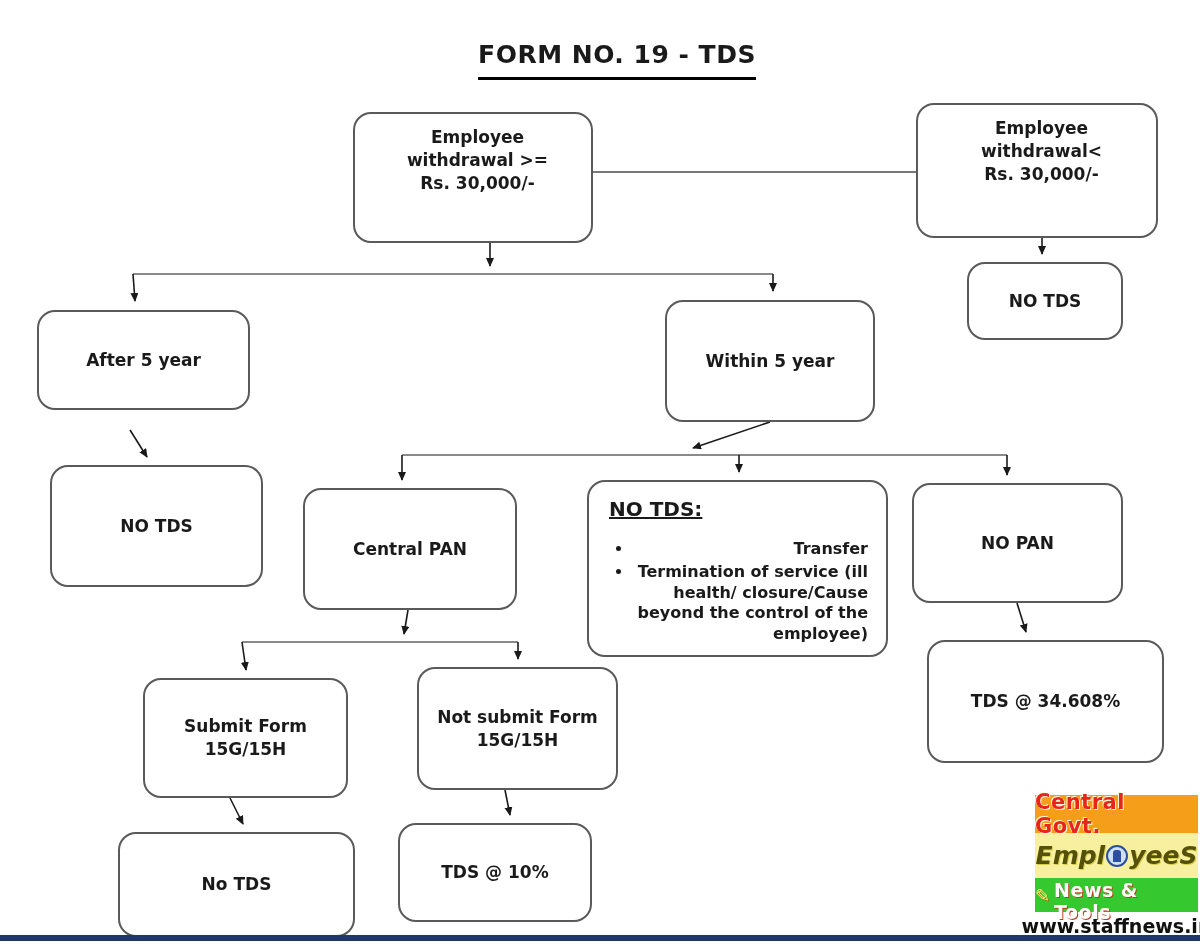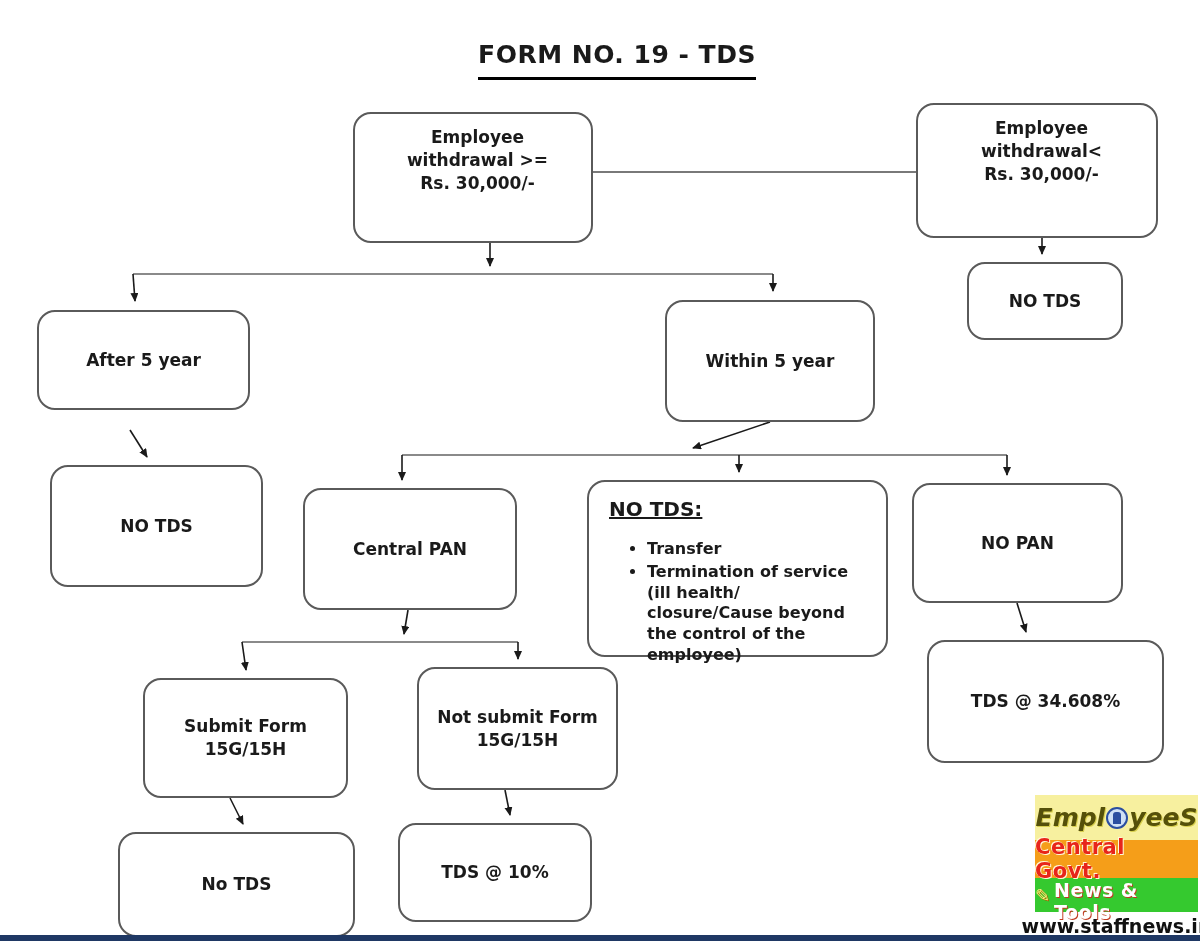--- a/index.html
+++ b/index.html
@@ -27,7 +27,7 @@
     text-decoration-thickness:2px;margin-bottom:16px;
   }
   .box.exceptions ul{
-    margin:16px;padding-left:22px;font-size:16px;font-weight:bold;line-height:1.3;
+    margin:2px;padding-left:22px;font-size:16px;font-weight:bold;line-height:1.3;text-align:right;
   }
   .box.exceptions li{margin-bottom:2px;}
   svg.connectors{position:absolute;left:0;top:0;pointer-events:none;}

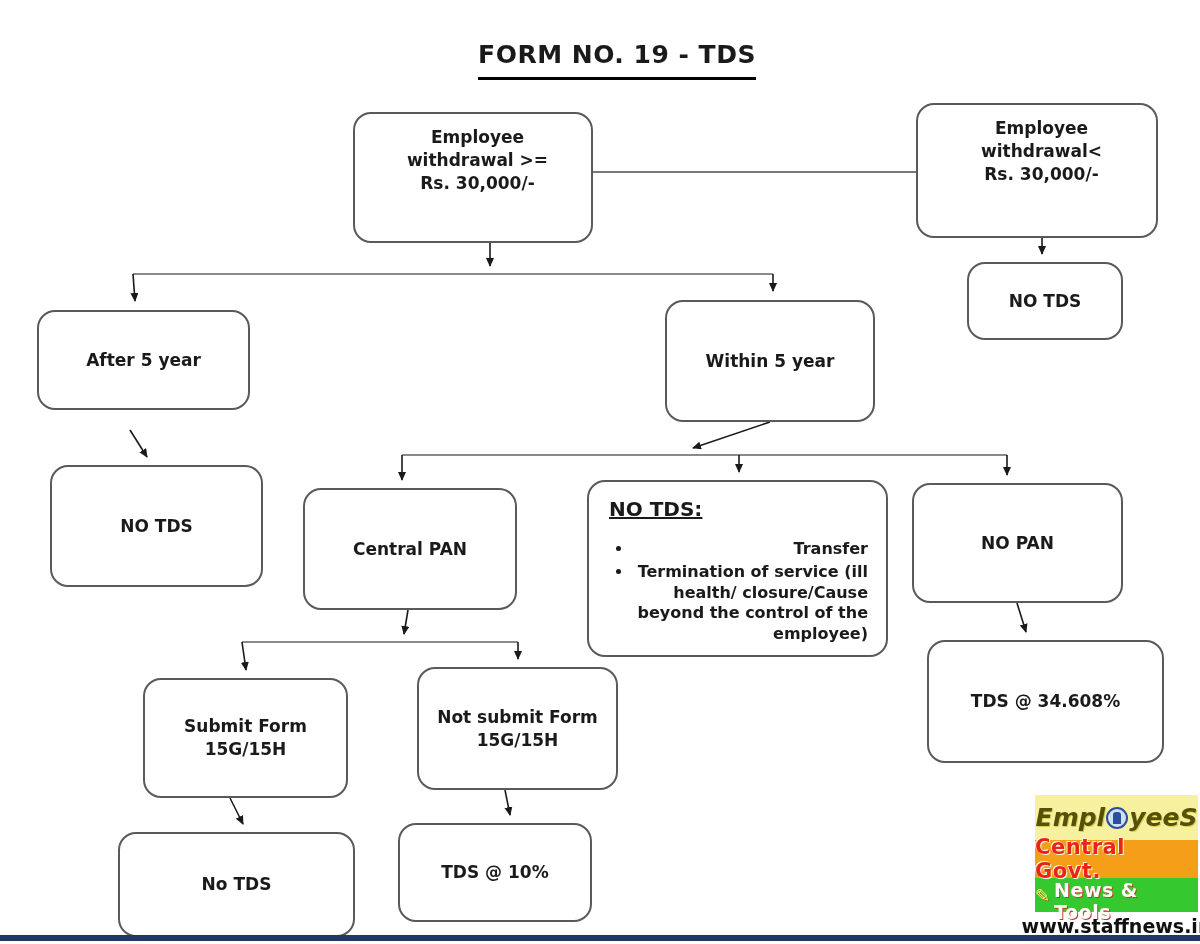--- a/index.html
+++ b/index.html
@@ -152,15 +152,15 @@
 <div class="box" style="left:398px;top:823px;width:194px;height:99px">TDS @ 10%</div>
 
 <div class="logo">
+  <div class="band b1">
+    <span>Central Govt.</span>
+  </div>
   <div class="band b2">
     <span class="emp">
         <span>Empl</span>
         <span class="emblem"></span>
         <span>yeeS</span>
       </span>
-  </div>
-  <div class="band b1">
-    <span>Central Govt.</span>
   </div>
   <div class="band b3">
     <span class="pen">✎</span>

